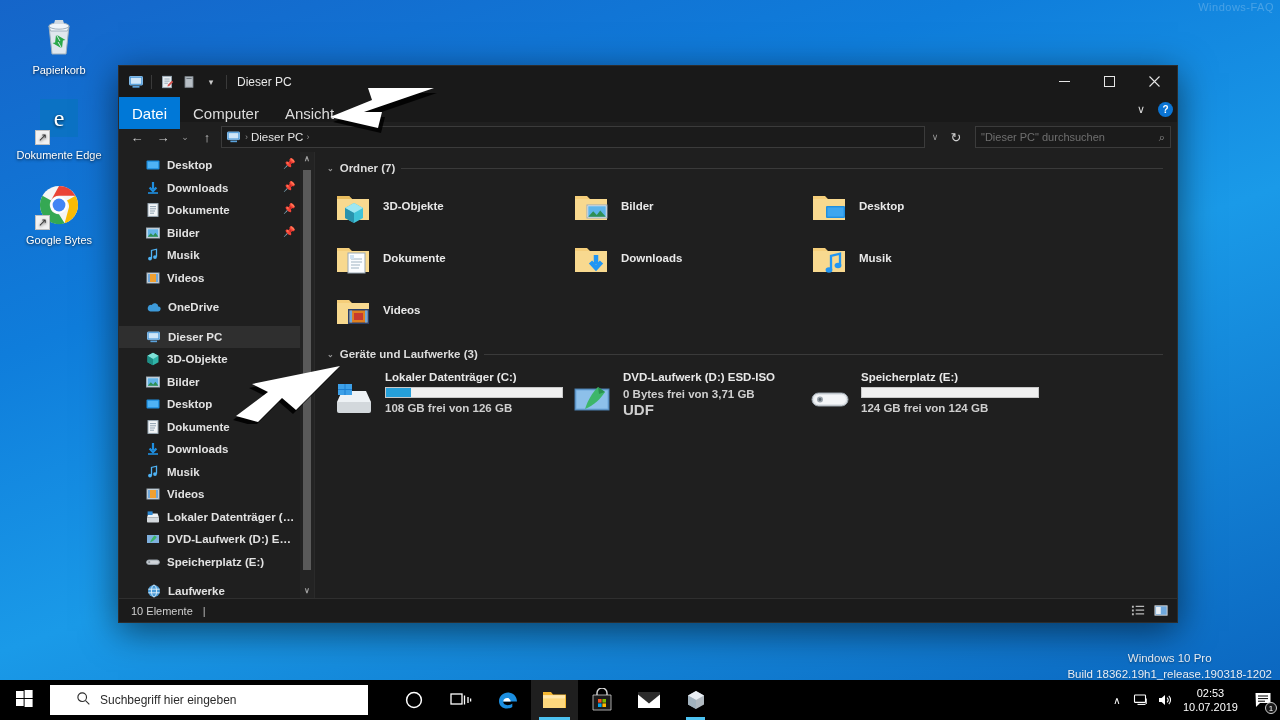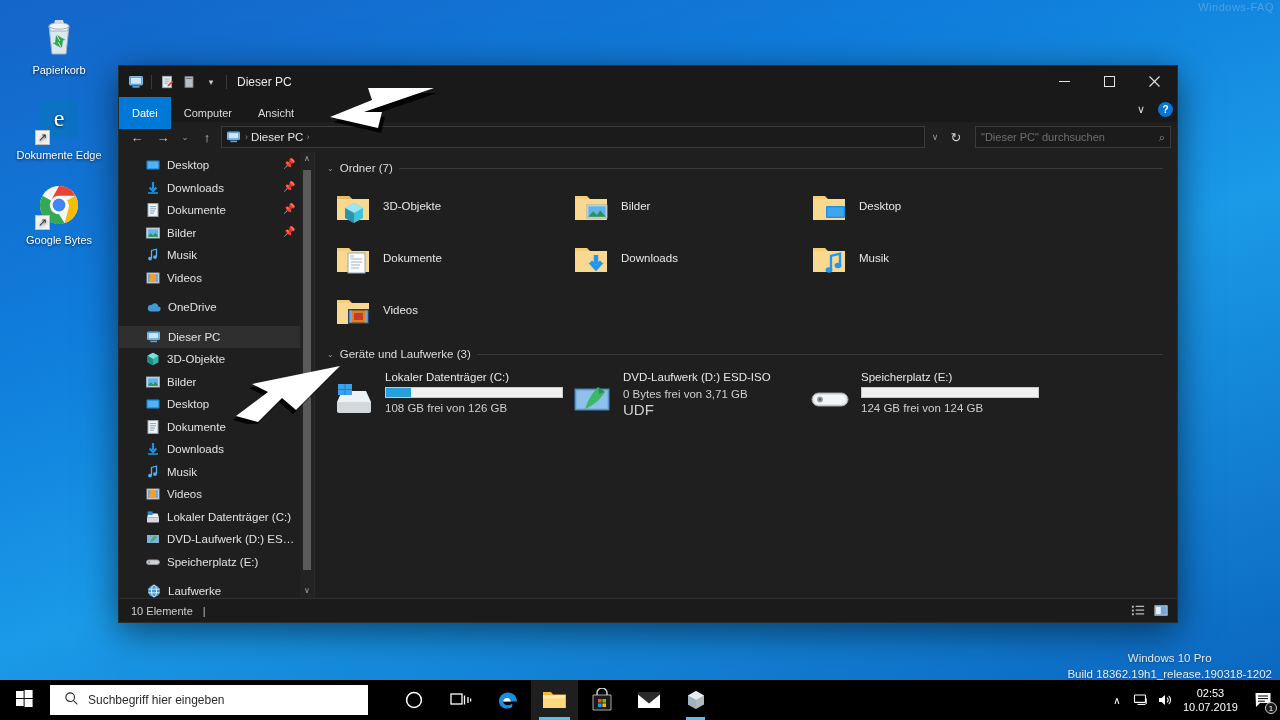--- a/index.html
+++ b/index.html
@@ -78,7 +78,7 @@
   }
   .rtab {
     padding: 16px 13px; display: flex; align-items: center;
-    font-size: 11px; color: #dcdcdc;
+    font-size: 15px; color: #dcdcdc;
   }
   .rtab.file { background: #0078d7; color: #fff; font-weight: normal; }
   .ribbon-right {

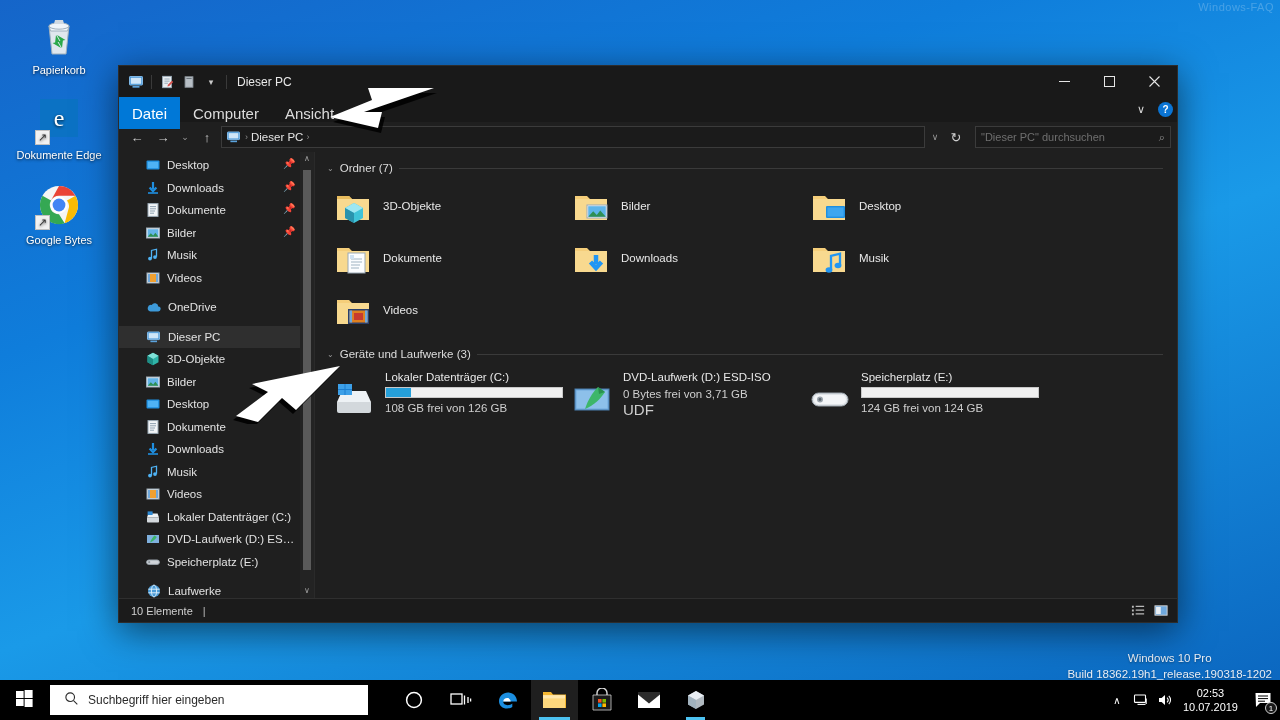--- a/index.html
+++ b/index.html
@@ -118,7 +118,7 @@
   .searchbox .mag { color: #8f8f8f; font-size: 11px; }
 
   
-  .wbody { flex: 1; display: flex; min-height: 0; background: #b91c1c; }
+  .wbody { flex: 1; display: flex; min-height: 0; background: #b91c1c; font-weight: bold; }
 
   
   .navpane {

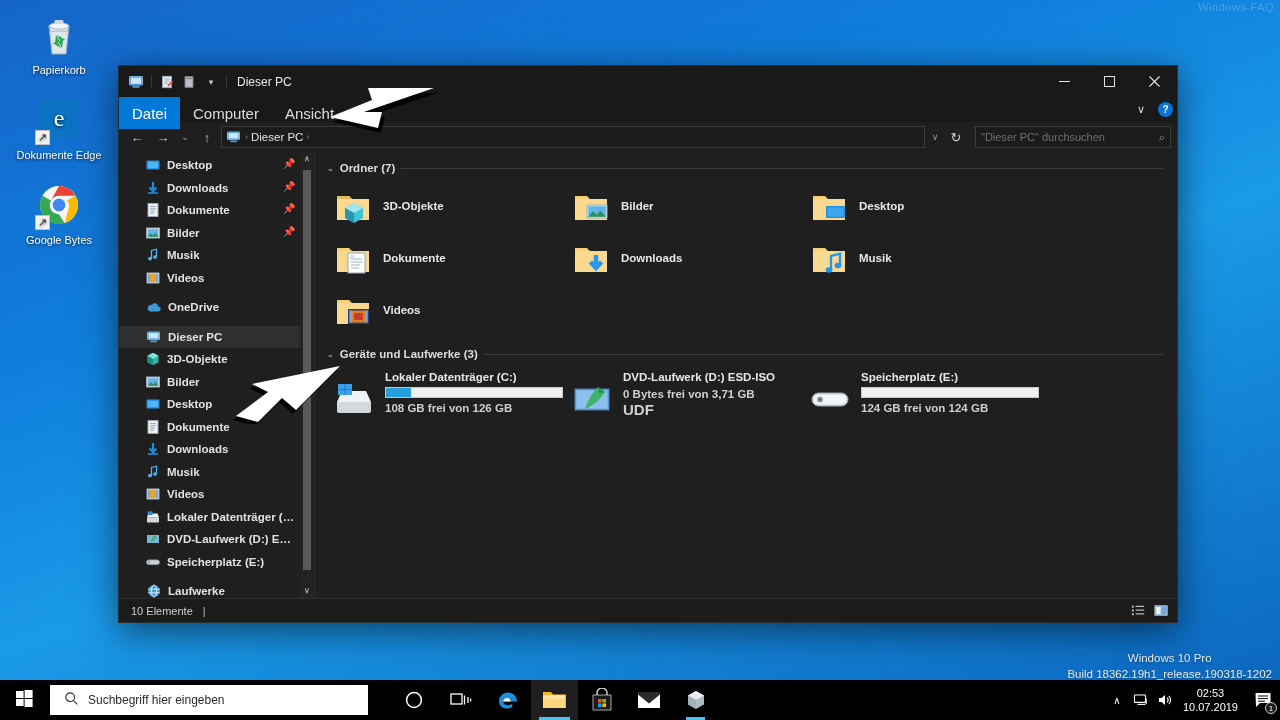--- a/index.html
+++ b/index.html
@@ -200,7 +200,7 @@
   }
   .tb-search {
     width: 318px; height: 30px; background: #fff; display: flex; align-items: center;
-    padding: 0 14px; gap: 9px; margin-left: 2px;
+    padding: 0 26px; gap: 9px; margin-left: 2px;
   }
   .tb-search .stxt { font-size: 12px; color: #2b2b2b; }
   .tb-icons { display: flex; align-items: center; margin-left: 22px; gap: 0; }

